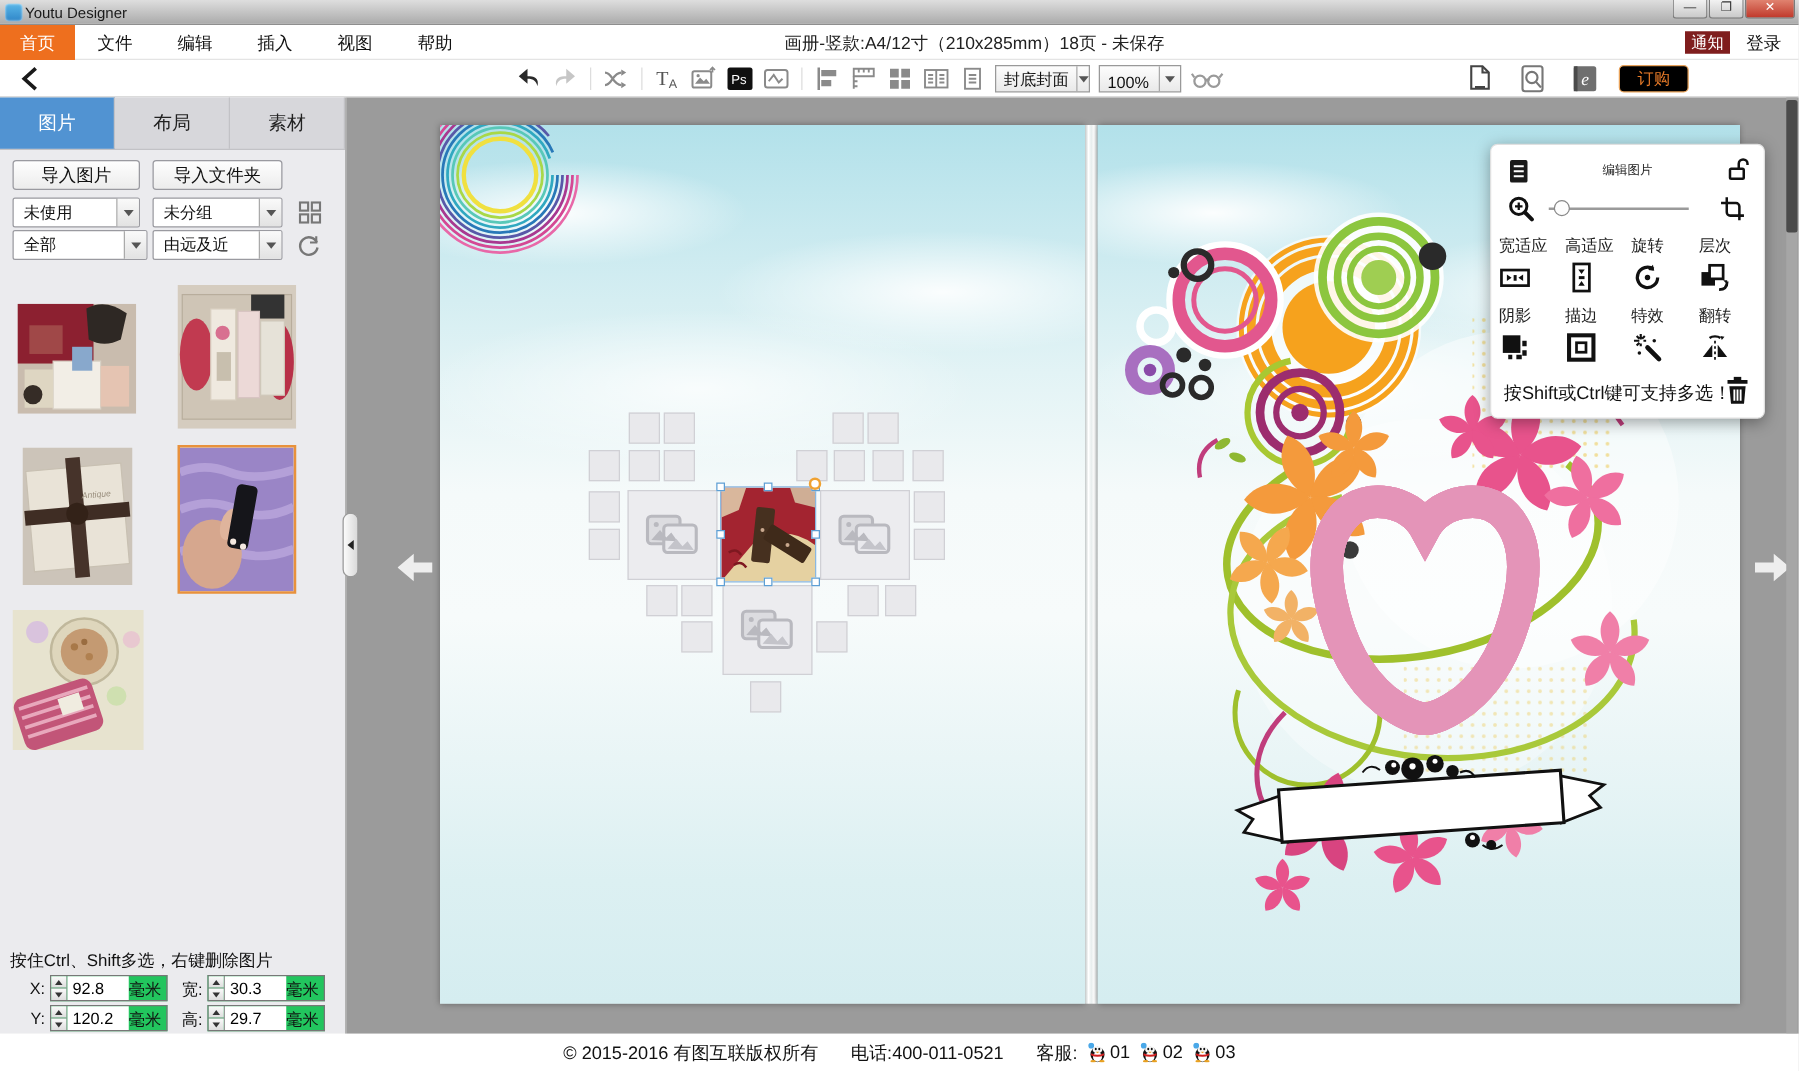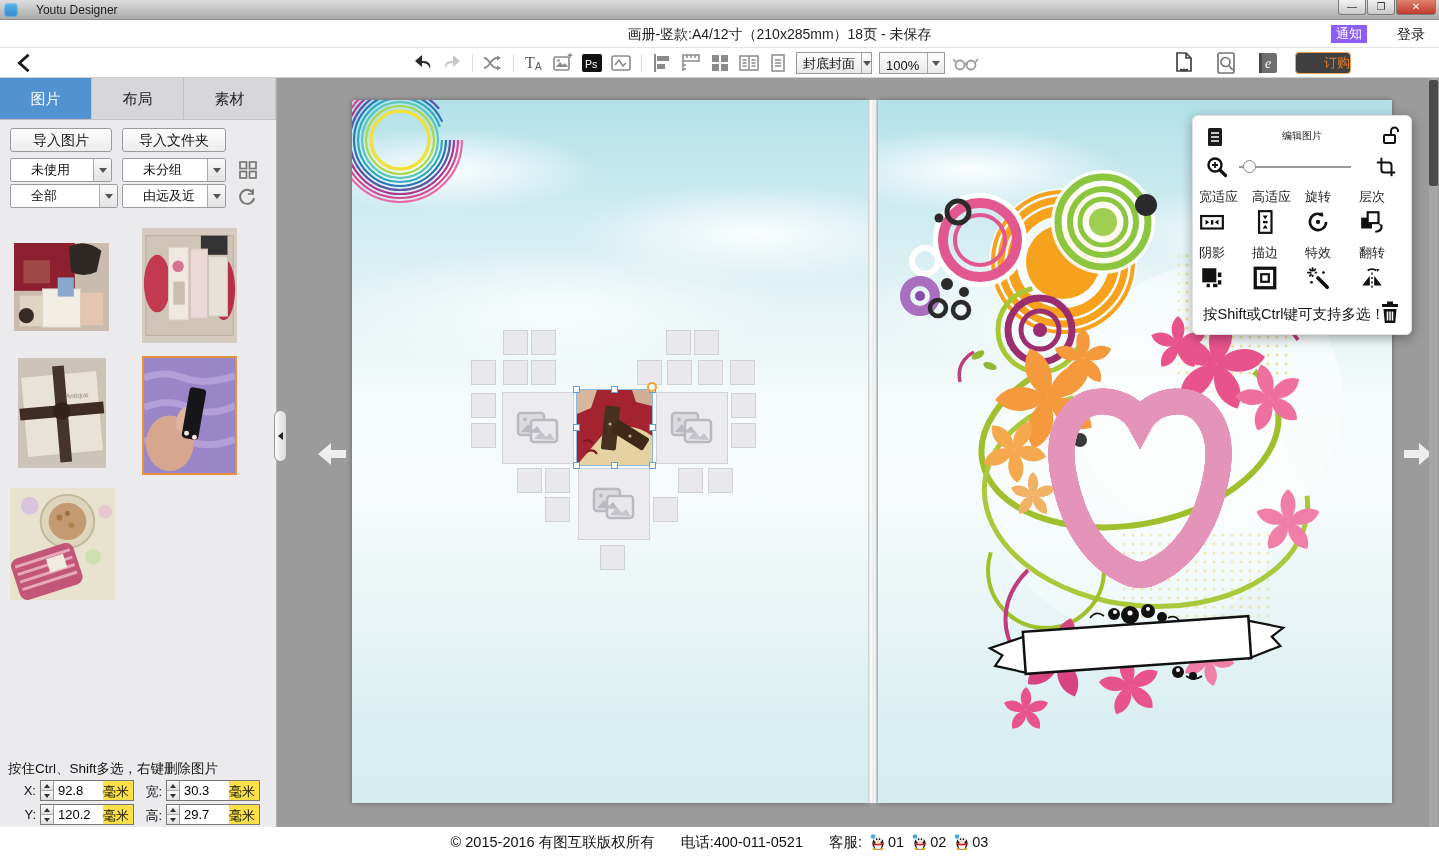--- a/index.html
+++ b/index.html
@@ -12,7 +12,7 @@
     background:linear-gradient(#dedede,#ababab);border-bottom:1px solid #8e8e8e}
   .app-logo{position:absolute;left:4px;top:3px;width:14px;height:14px;border-radius:3px;
     background:linear-gradient(#59b6e8,#2f86c8);box-shadow:inset 0 0 2px #fff}
-  .app-title{position:absolute;left:36px;top:3px;font-size:12px;color:#1a1a1a}
+  .app-title{position:absolute;left:20px;top:3px;font-size:12px;color:#1a1a1a}
   .winbtns{position:absolute;right:3px;top:0;display:flex}
   .winbtn{width:28px;height:15px;margin-left:1px;border:1px solid #7c7c7c;border-top:none;
     border-radius:0 0 3px 3px;background:linear-gradient(#f2f2f2,#c9c9c9);

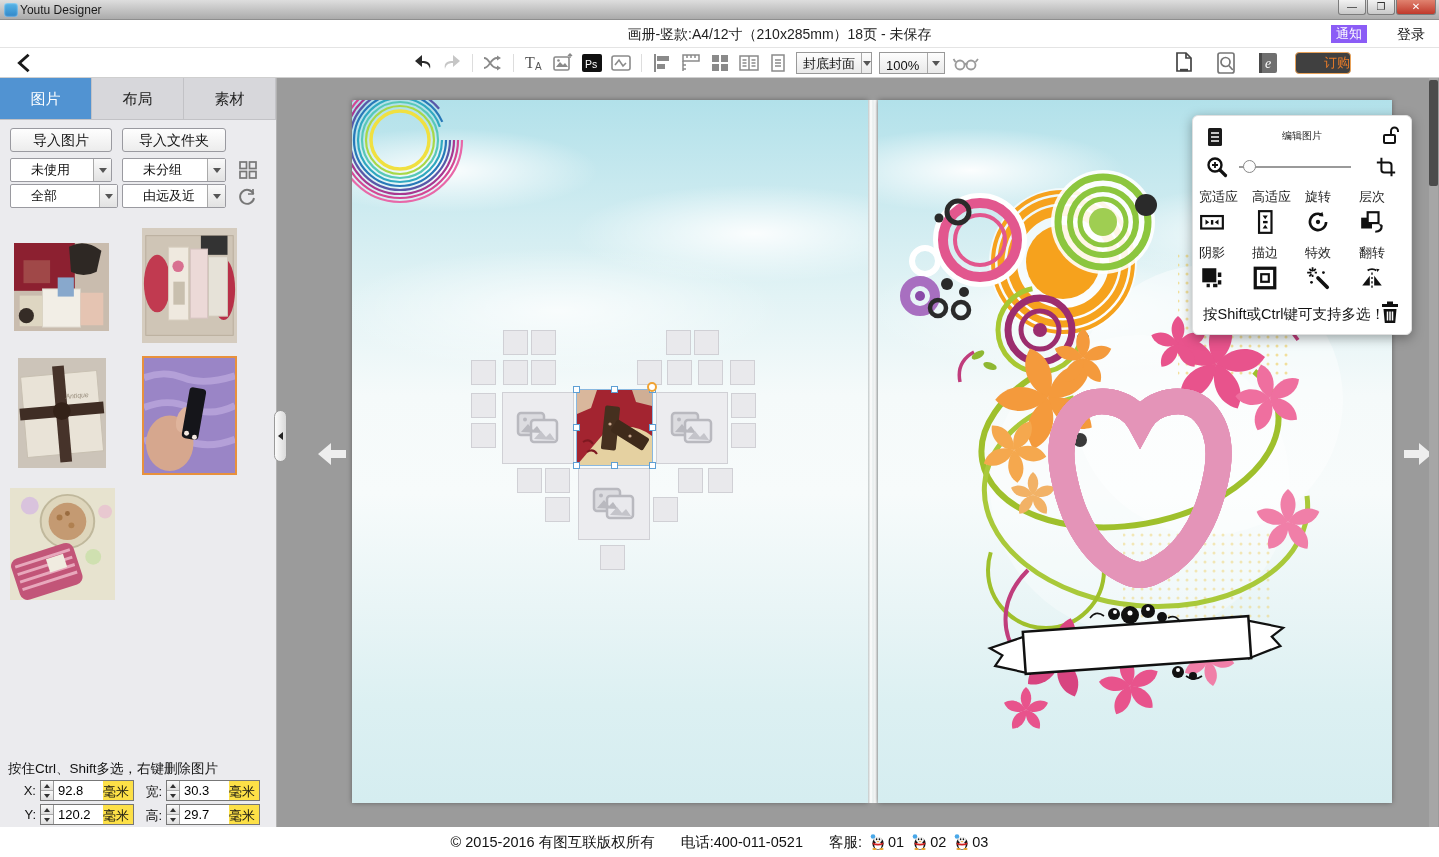--- a/index.html
+++ b/index.html
@@ -129,6 +129,14 @@
 </div>
 
 <div class="menubar">
+  <div class="menu-items">
+    <div class="menu-item active">首页</div>
+    <div class="menu-item">文件</div>
+    <div class="menu-item">编辑</div>
+    <div class="menu-item">插入</div>
+    <div class="menu-item">视图</div>
+    <div class="menu-item">帮助</div>
+  </div>
   <div class="doc-title">画册-竖款:A4/12寸（210x285mm）18页 - 未保存</div>
   <div class="notice-badge">通知</div>
   <div class="login-link">登录</div>

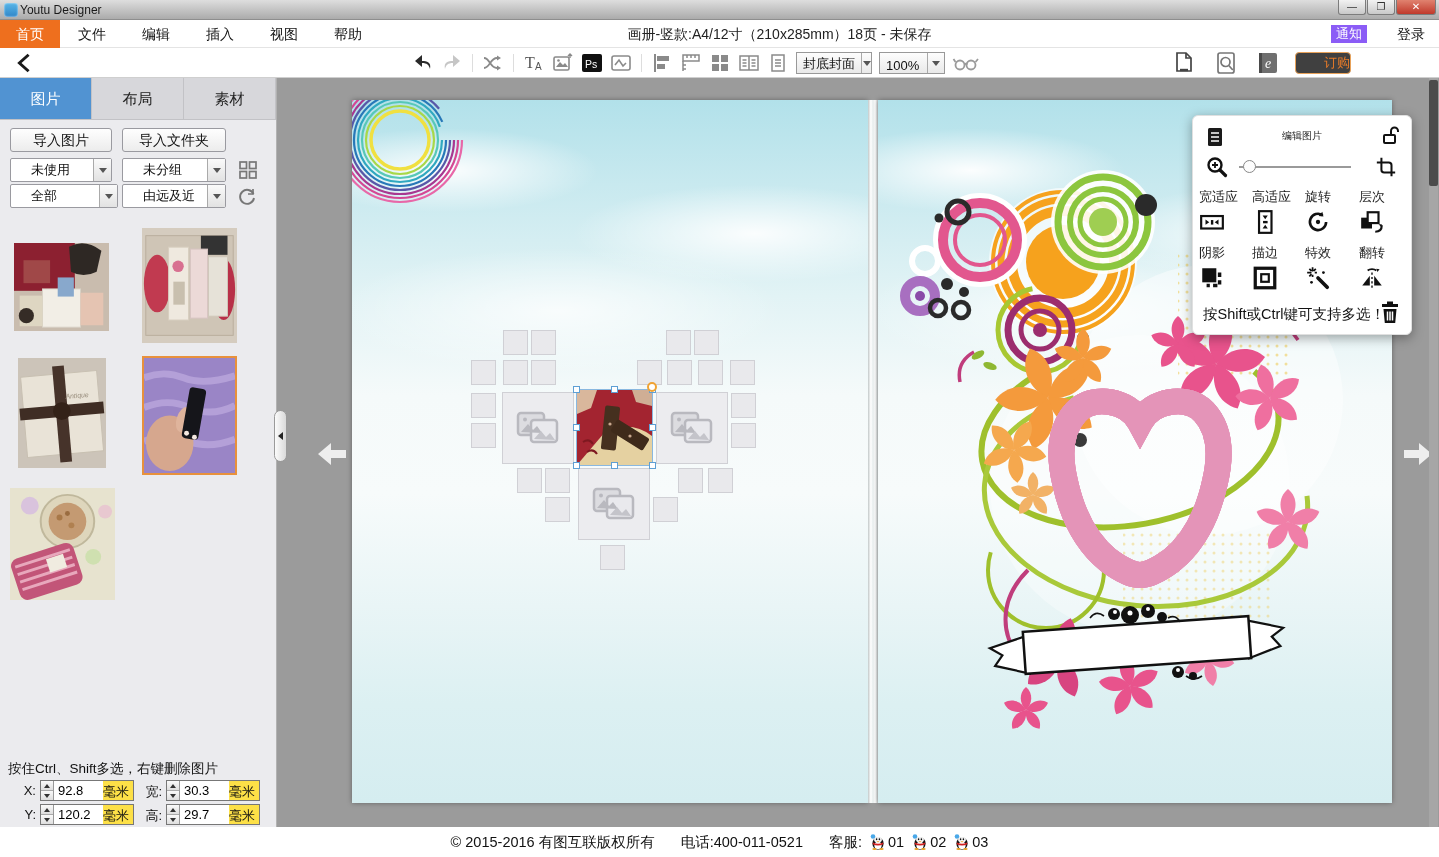--- a/index.html
+++ b/index.html
@@ -26,7 +26,7 @@
   .menu-item.active{background:#ee6f1e;color:#fff;padding:0;width:60px}
   .doc-title{position:absolute;left:50%;top:0;transform:translateX(-50%);margin-left:60px;
     line-height:28px;font-size:14px;color:#222;white-space:nowrap}
-  .notice-badge{position:absolute;right:72px;top:5px;width:36px;height:18px;background:#8b5cf6;color:#fff;
+  .notice-badge{position:absolute;right:55px;top:5px;width:36px;height:18px;background:#7f1d1d;color:#fff;
     font-size:13px;text-align:center;line-height:18px}
   .login-link{position:absolute;right:14px;top:5px;font-size:14px;line-height:18px;color:#111}
 

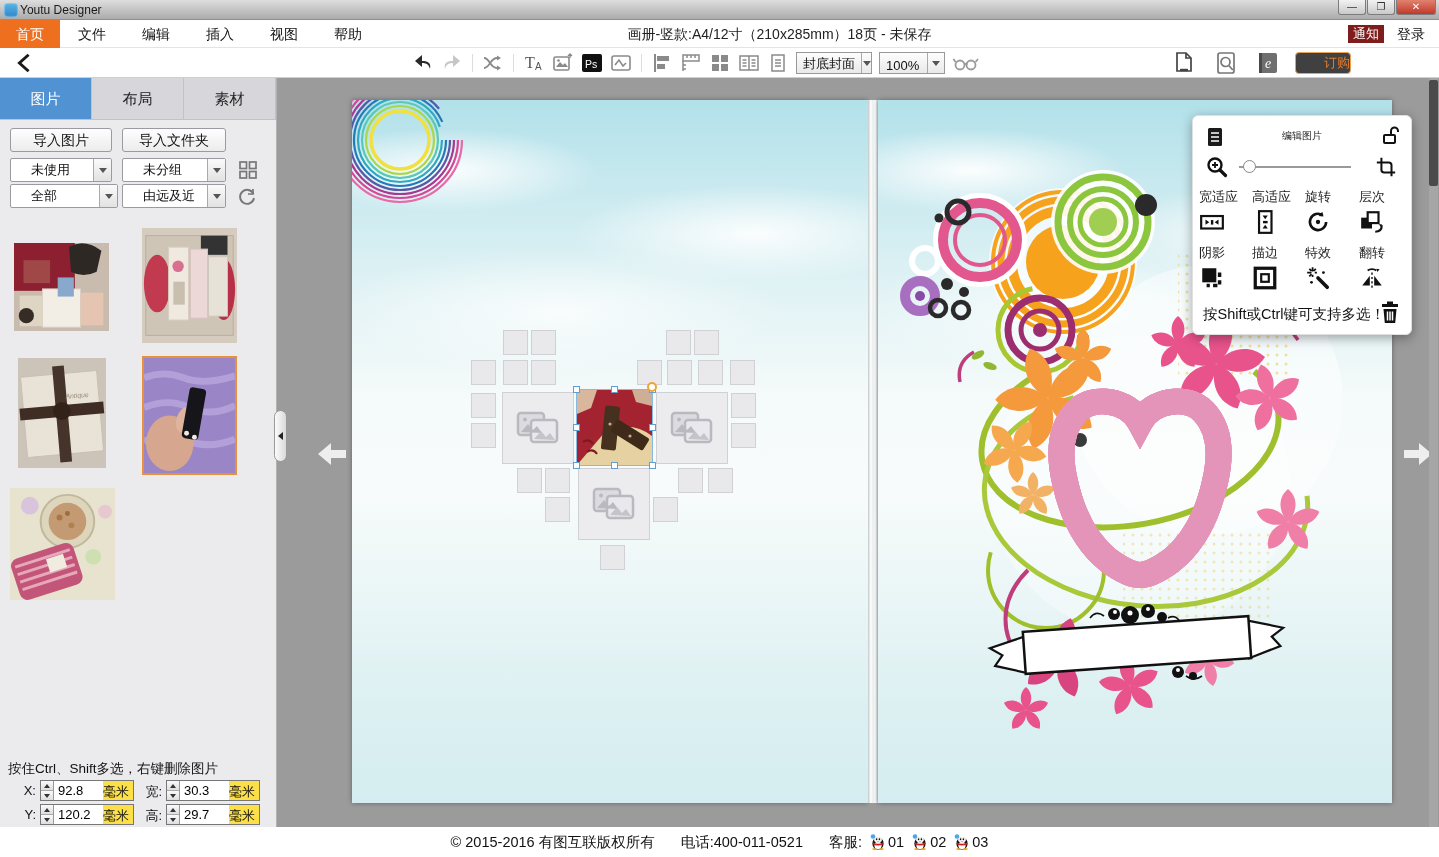--- a/index.html
+++ b/index.html
@@ -43,7 +43,7 @@
   .caret{width:0;height:0;border-left:4px solid transparent;border-right:4px solid transparent;border-top:5px solid #555}
   .tb-right-icon{position:absolute;top:3px;width:24px;height:24px}
   .order-btn{position:absolute;left:1295px;top:4px;width:56px;height:22px;border:1px solid #e8a25a;border-radius:4px;
-    background:#404040;color:#e87b28;font-size:13px;text-align:right;line-height:20px}
+    background:#000000;color:#e87b28;font-size:13px;text-align:center;line-height:20px}
 
   
   .sidebar{position:absolute;left:0;top:78px;width:277px;height:749px;background:#ebebee;border-right:1px solid #b2b2b2}

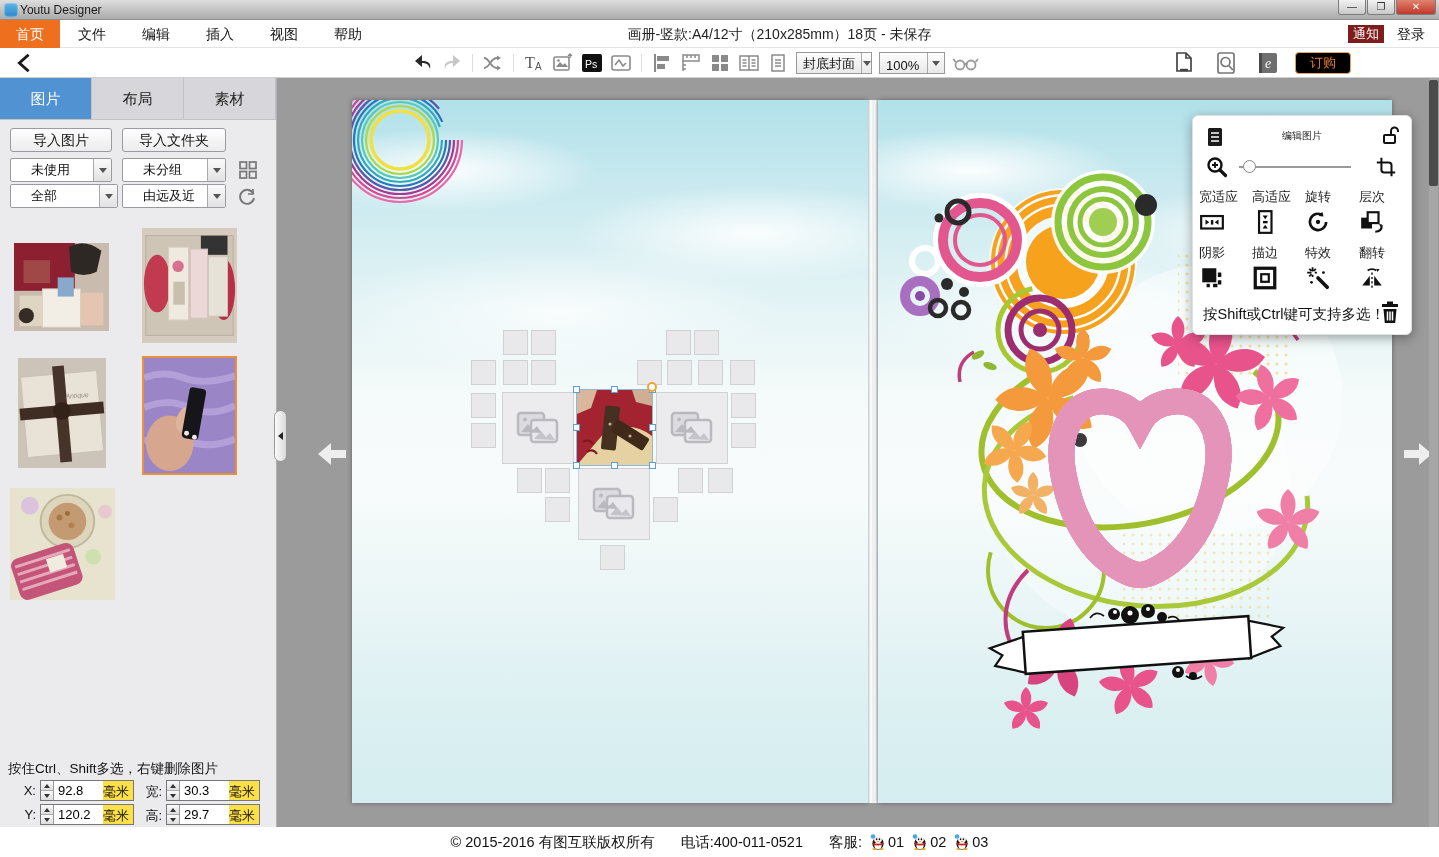--- a/index.html
+++ b/index.html
@@ -54,7 +54,7 @@
     border-radius:3px;font-size:14px;text-align:center;line-height:22px}
   .sb-select{position:absolute;height:24px;background:#fff;border:1px solid #9a9aa0;border-radius:2px;
     display:flex;align-items:center;font-size:13px}
-  .sb-select .val{flex:1;padding-left:20px;white-space:nowrap}
+  .sb-select .val{flex:1;padding-left:8px;white-space:nowrap}
   .sb-select .arr{width:18px;align-self:stretch;border-left:1px solid #aaa;display:flex;align-items:center;justify-content:center;
     background:linear-gradient(#fafafa,#e2e2e2)}
   .thumb{position:absolute;display:block}

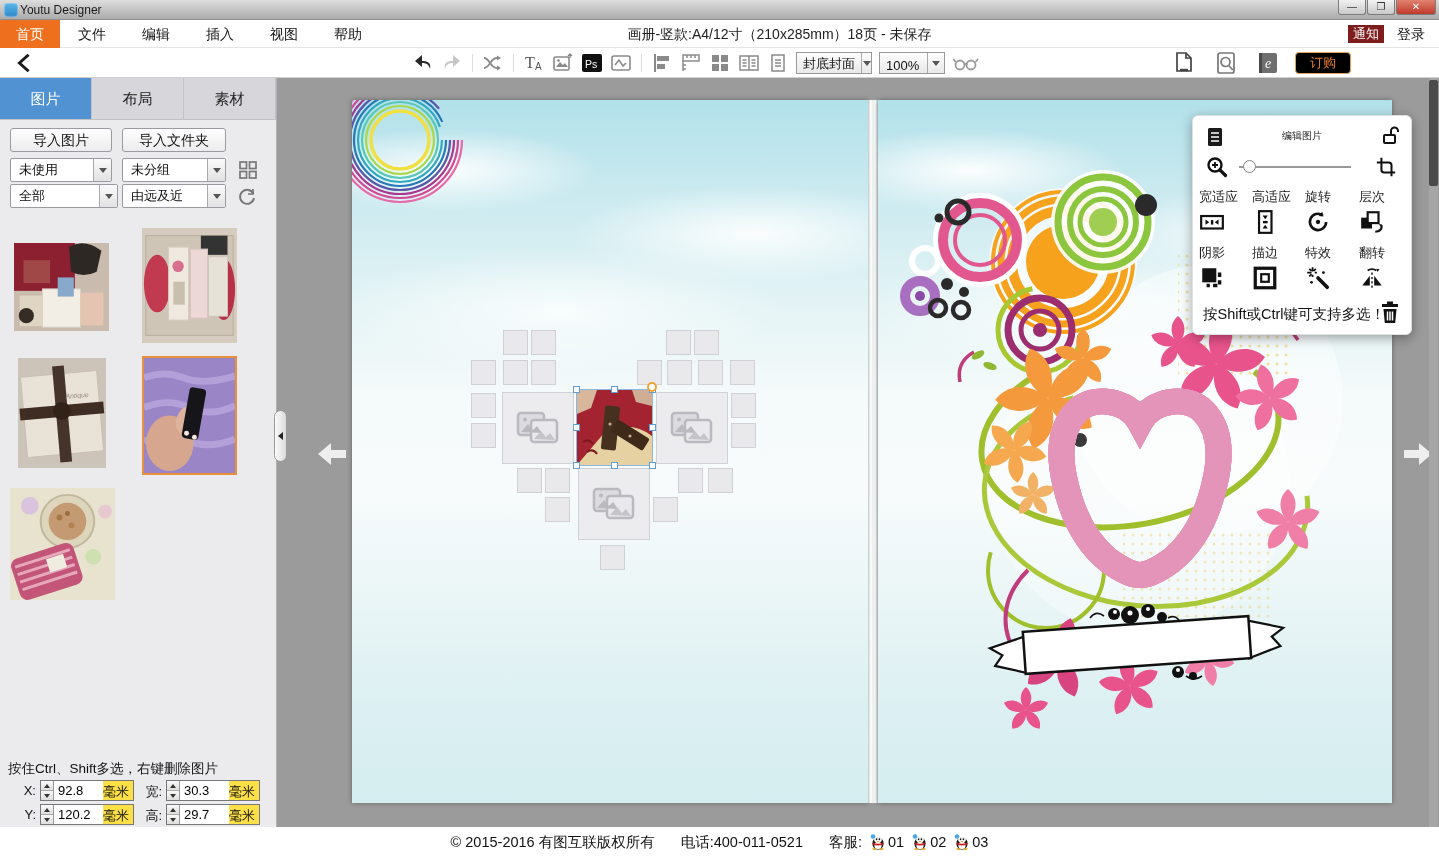--- a/index.html
+++ b/index.html
@@ -62,7 +62,7 @@
   .sb-hint{position:absolute;left:8px;top:682px;font-size:13.5px;color:#111;white-space:nowrap}
   .pos-row{position:absolute;left:0;width:277px;height:21px}
   .pos-label{position:absolute;top:3px;font-size:13px;text-align:right;width:24px}
-  .pos-box{position:absolute;top:0;width:94px;height:21px;border:1px solid #777;background:#fde047;display:flex;align-items:stretch}
+  .pos-box{position:absolute;top:0;width:94px;height:21px;border:1px solid #777;background:#22c55e;display:flex;align-items:stretch}
   .stepper{width:13px;border-right:1px solid #999;display:flex;flex-direction:column}
   .step{flex:1;display:flex;align-items:center;justify-content:center;background:linear-gradient(#fafafa,#dedede)}
   .step:first-child{border-bottom:1px solid #aaa}

